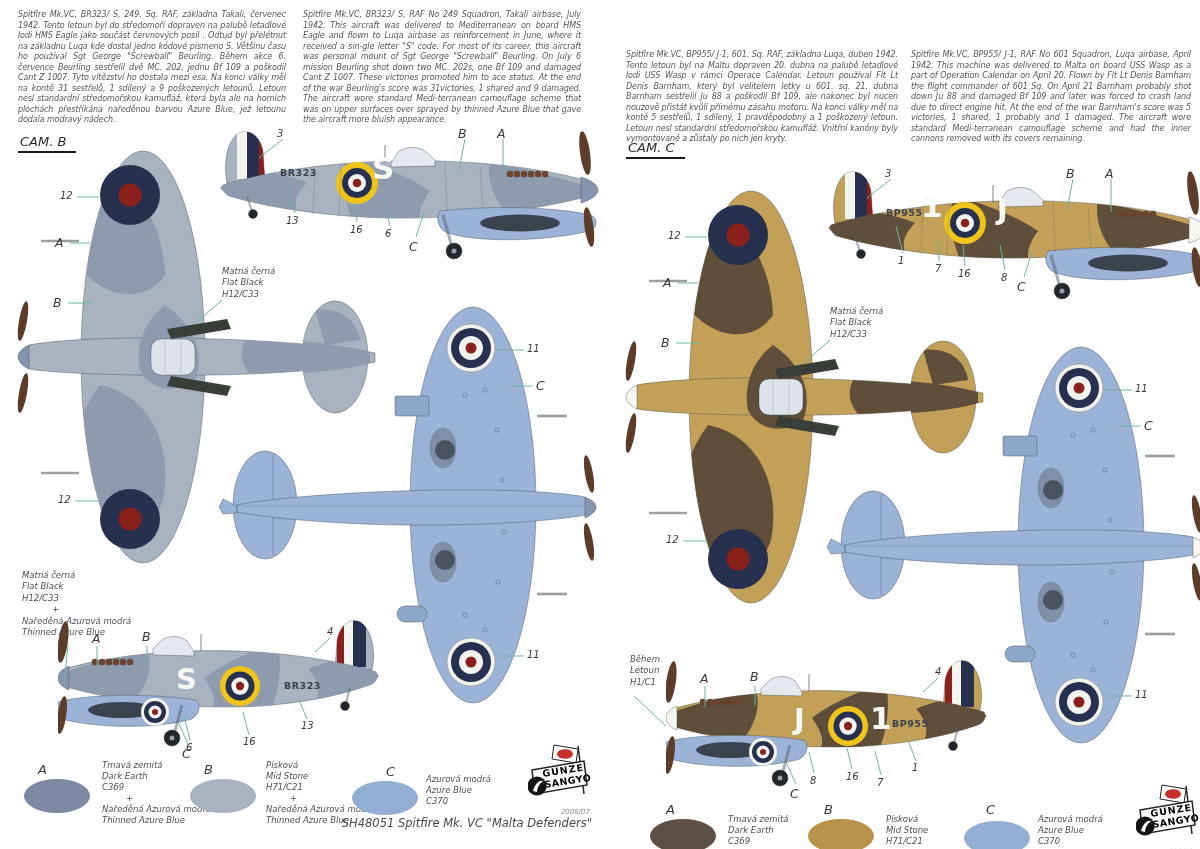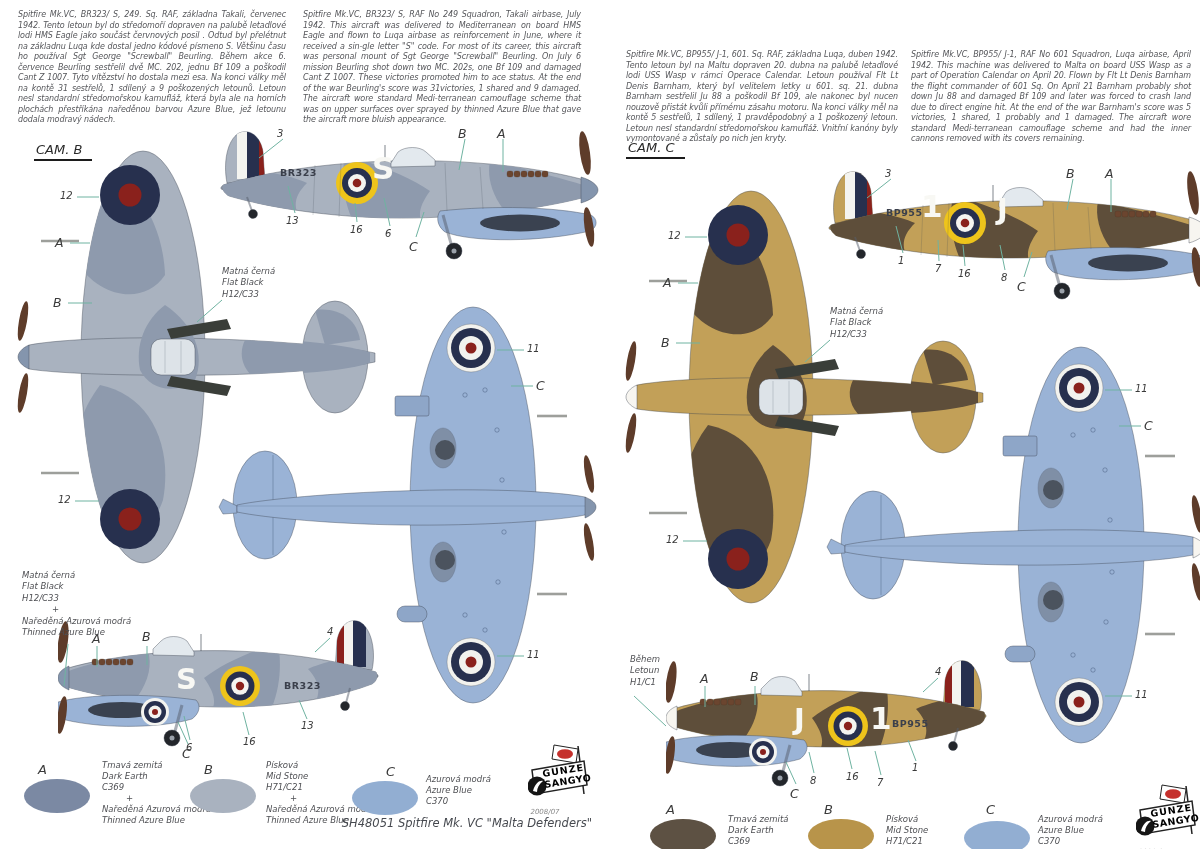--- a/index.html
+++ b/index.html
@@ -251,7 +251,7 @@
   <div class="page page-b" id="page-b">
     <div class="bodytext" style="left:18px;top:10px;width:268px;">Spitfire Mk.VC, BR323/ S, 249. Sq. RAF, základna Takali, červenec 1942. Tento letoun byl do středomoří dopraven na palubě letadlové lodi HMS Eagle jako součást červnových posil . Odtud byl přelétnut na základnu Luqa kde dostal jedno kódové písmeno S. Většinu času ho používal Sgt George "Screwball" Beurling. Během akce 6. července Beurling sestřelil dvě MC. 202, jednu Bf 109 a poškodil Cant Z 1007. Tyto vítězství ho dostala mezi esa. Na konci války měl na kontě 31 sestřelů, 1 sdílený a 9 poškozených letounů. Letoun nesl standardní středomořskou kamufláž, která byla ale na horních plochách přestříkána naředěnou barvou Azure Blue, jež letounu dodala modravý nádech.</div>
     <div class="bodytext" style="left:303px;top:10px;width:278px;">Spitfire Mk.VC, BR323/ S, RAF No 249 Squadron, Takali airbase, July 1942. This aircraft was delivered to Mediterranean on board HMS Eagle and flown to Luqa airbase as reinforcement in June, where it received a sin-gle letter "S" code. For most of its career, this aircraft was personal mount of Sgt George "Screwball" Beurling. On July 6 mission Beurling shot down two MC. 202s, one Bf 109 and damaged Cant Z 1007. These victories promoted him to ace status. At the end of the war Beurling's score was 31victories, 1 shared and 9 damaged. The aircraft wore standard Medi-terranean camouflage scheme that was on upper surfaces over sprayed by thinned Azure Blue that gave the aircraft more bluish appearance.</div>
-    <div class="cam-label" style="left:34px;top:134px;margin-top:8px;">CAM. B</div>
+    <div class="cam-label" style="left:18px;top:134px;">CAM. B</div>
 
     <svg class="artsvg" style="left:195px;top:125px;" width="405" height="150">
         <use href="#sym-profile-r"></use>

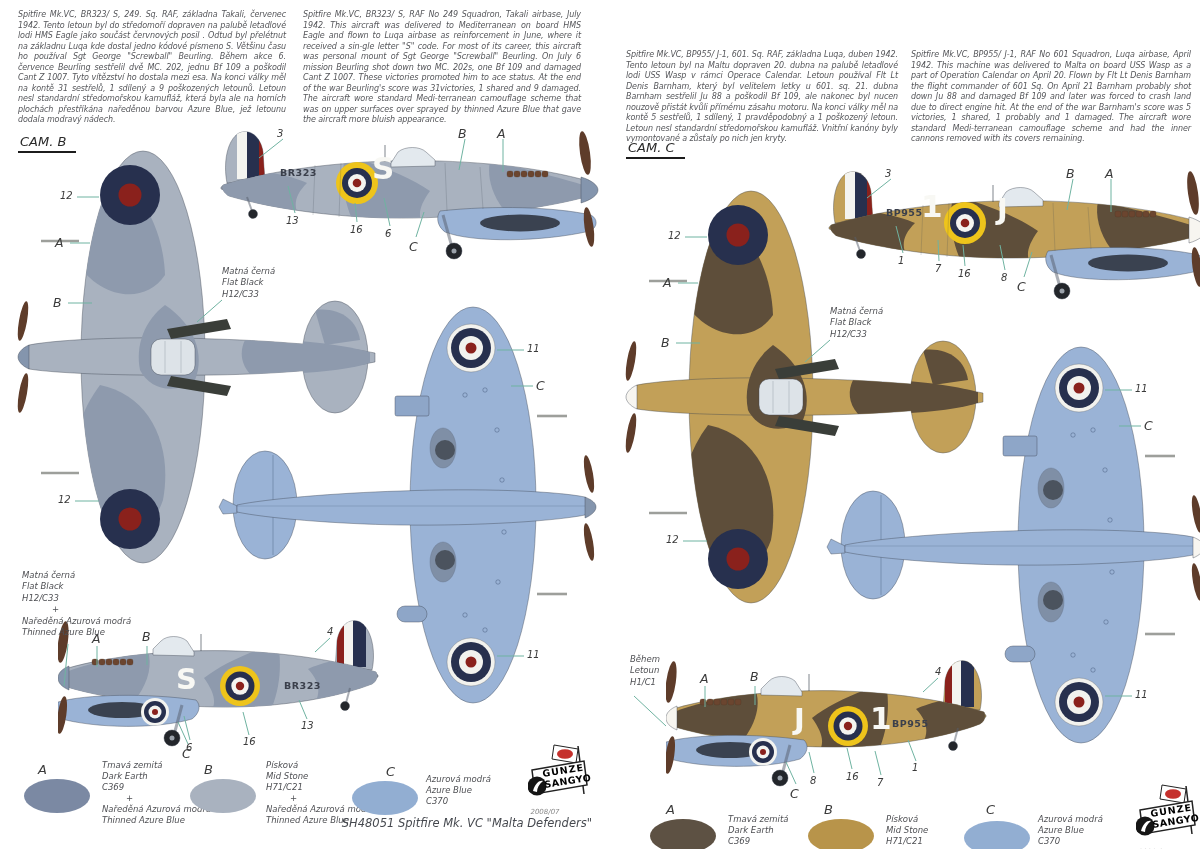--- a/index.html
+++ b/index.html
@@ -26,7 +26,7 @@
   .legend-text{position:absolute;font:italic 8.5px/1.3 "DejaVu Sans",sans-serif;color:#4e4f53;}
   .footer-title{position:absolute;font:italic 11.5px "DejaVu Sans",sans-serif;color:#46494f;
                 text-align:right;}
-  .date{position:absolute;font:italic 7px "DejaVu Sans",sans-serif;color:#8a8a8a;text-align:center;}
+  .date{position:absolute;font:italic 7px "DejaVu Sans",sans-serif;color:#8a8a8a;text-align:right;}
   
   .f-base{fill:var(--pg-base);}
   .f-azure{fill:var(--azure);}

